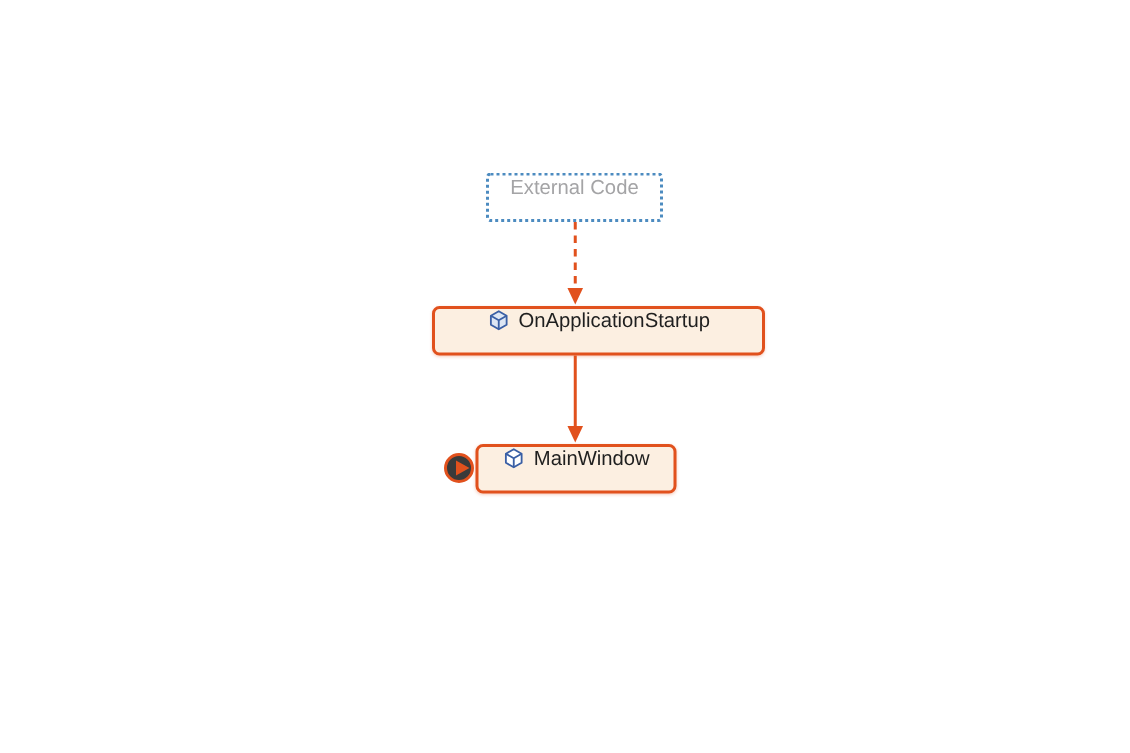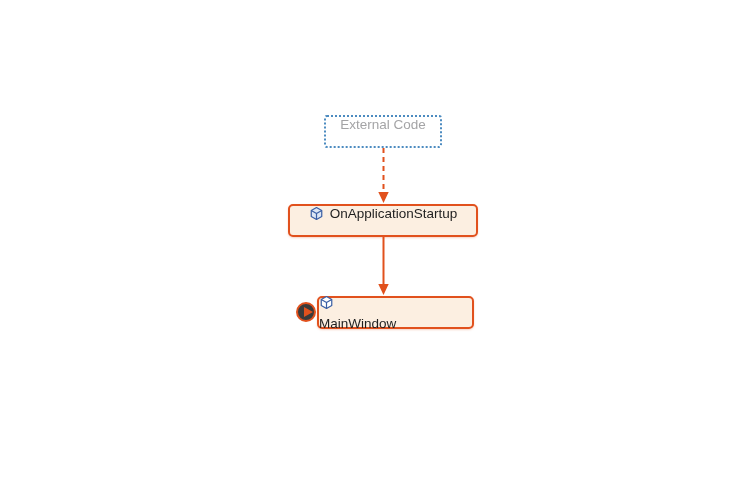--- a/index.html
+++ b/index.html
@@ -46,7 +46,7 @@
   .node-startup {
     left: 288px;
     top: 204px;
-    width: 190px;
+    width: 222px;
   }
   .node-mainwindow {
     left: 317px;

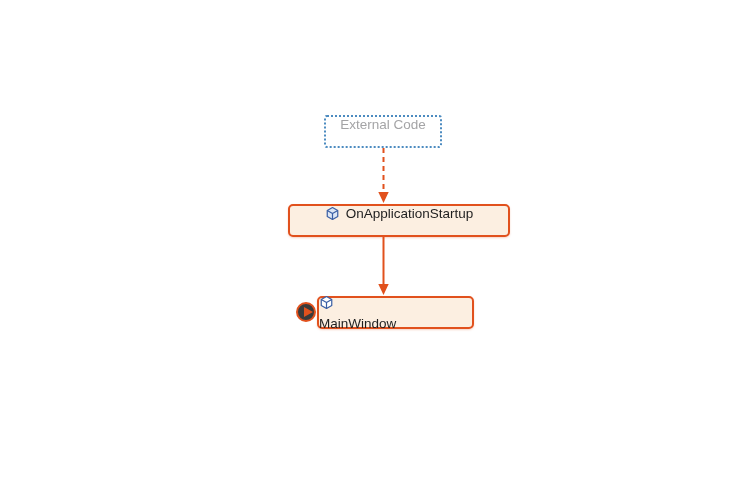--- a/index.html
+++ b/index.html
@@ -51,8 +51,7 @@
   .node-mainwindow {
     left: 317px;
     top: 296px;
-    width: 157px;
-    flex-direction: column;
+    width: 134px;
   }
   .cube-icon {
     display: inline-flex;

